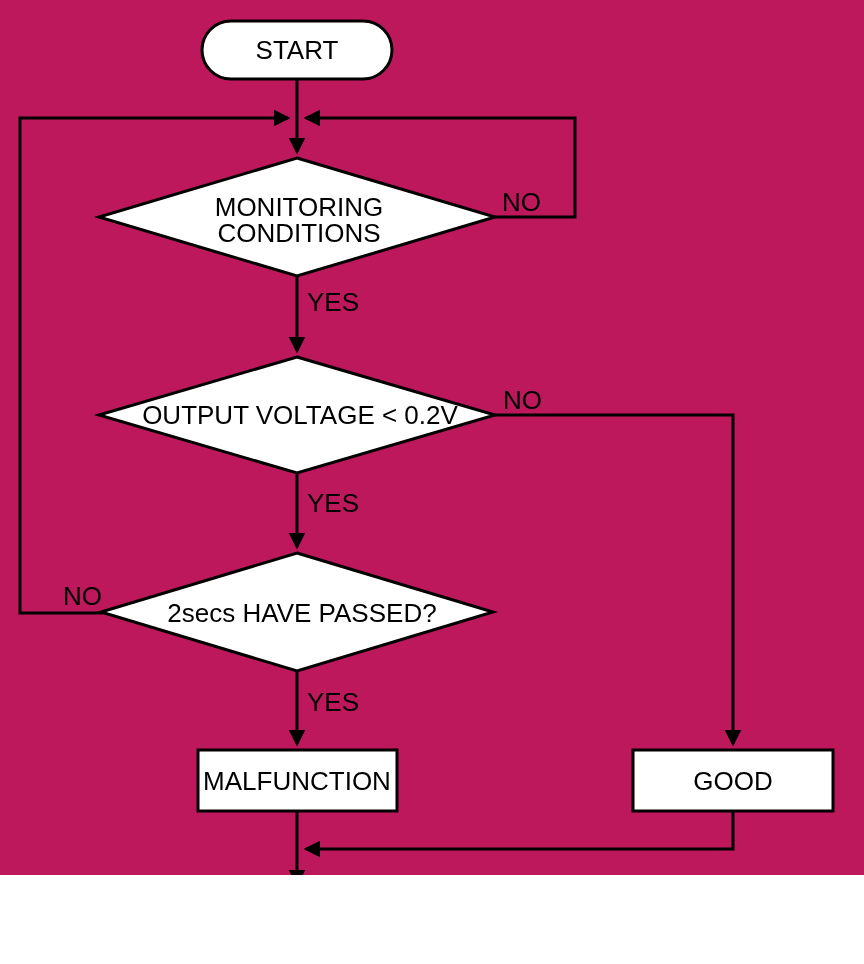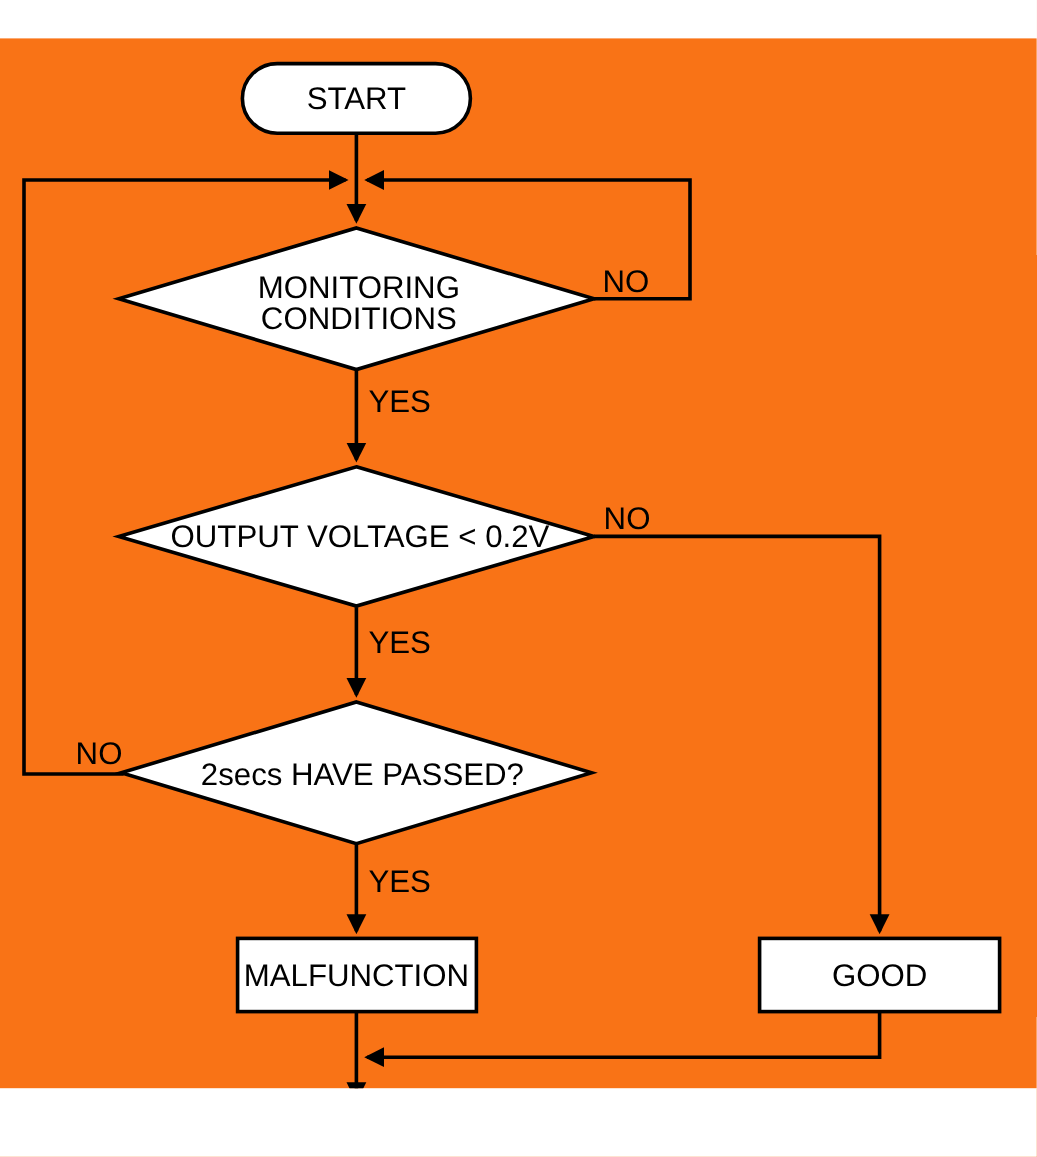--- a/index.html
+++ b/index.html
@@ -11,9 +11,8 @@
     position: relative;
     width: 864px;
     height: 875px;
-    background: #f97316;
+    background: #be185d;
     overflow: hidden;
-    margin-top: 32px;
   }
   svg { display: block; }
   text {

